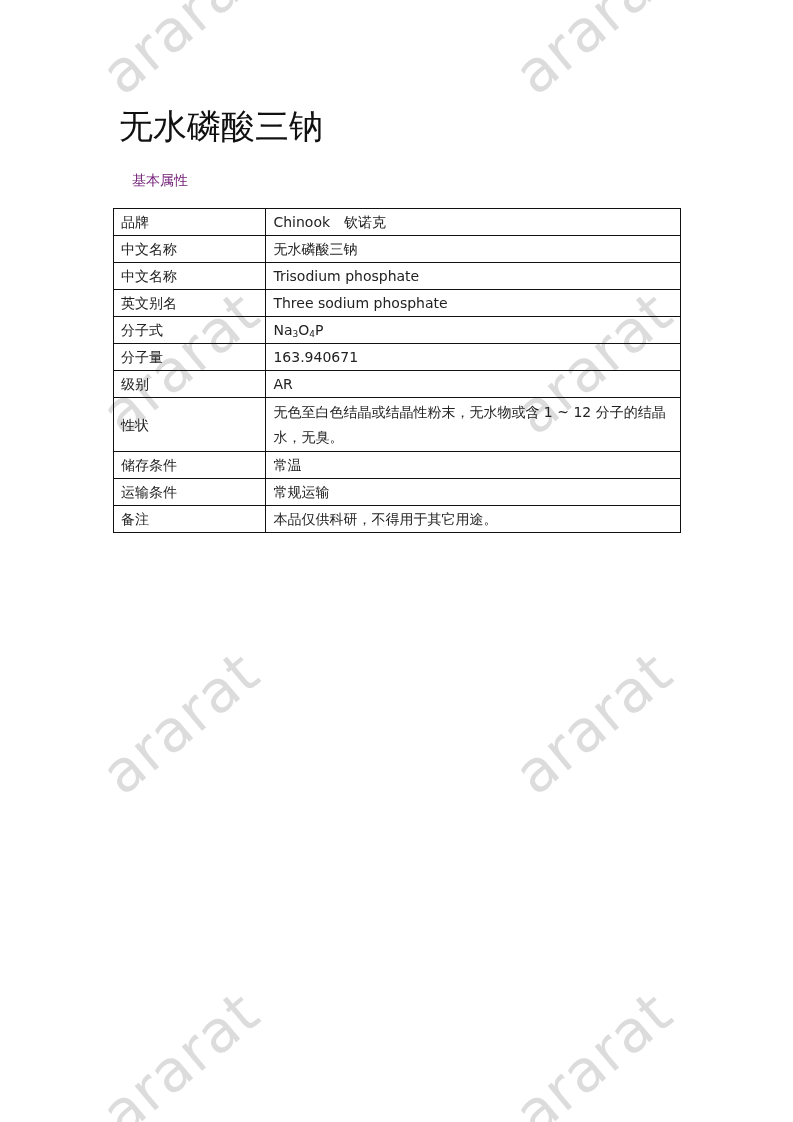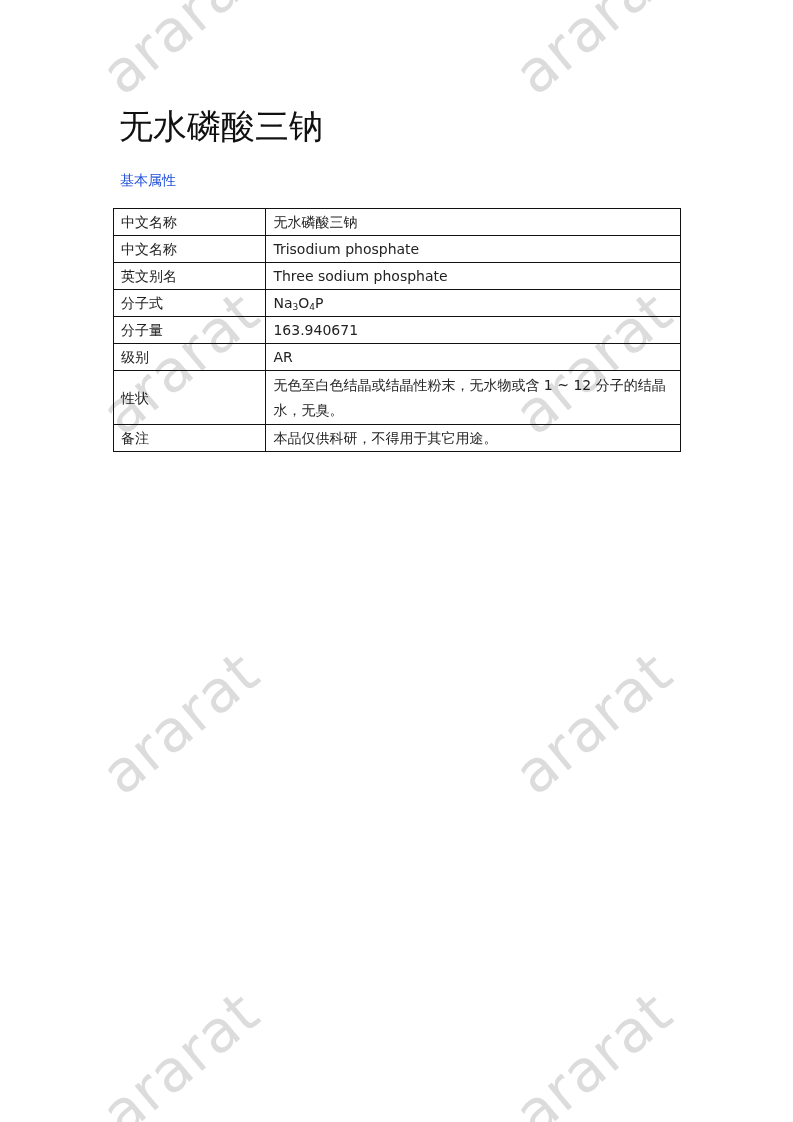--- a/index.html
+++ b/index.html
@@ -11,7 +11,7 @@
                z-index:0; pointer-events:none; }
   .title { position:absolute; left:119px; top:104px; font-size:34px; font-weight:normal;
            margin:0; z-index:2; color:#111; }
-  .subtitle { position:absolute; left:120px; top:172px; font-size:14px; z-index:2; color:#1d4ed8; }
+  .subtitle { position:absolute; left:132px; top:172px; font-size:14px; z-index:2; color:#701a75; }
   table.props { position:absolute; left:113px; top:208px; width:568px;
                 border-collapse:collapse; z-index:2; font-size:14px; }
   table.props td { border:1.3px solid #111; padding:0 6px 0 7px; vertical-align:middle;

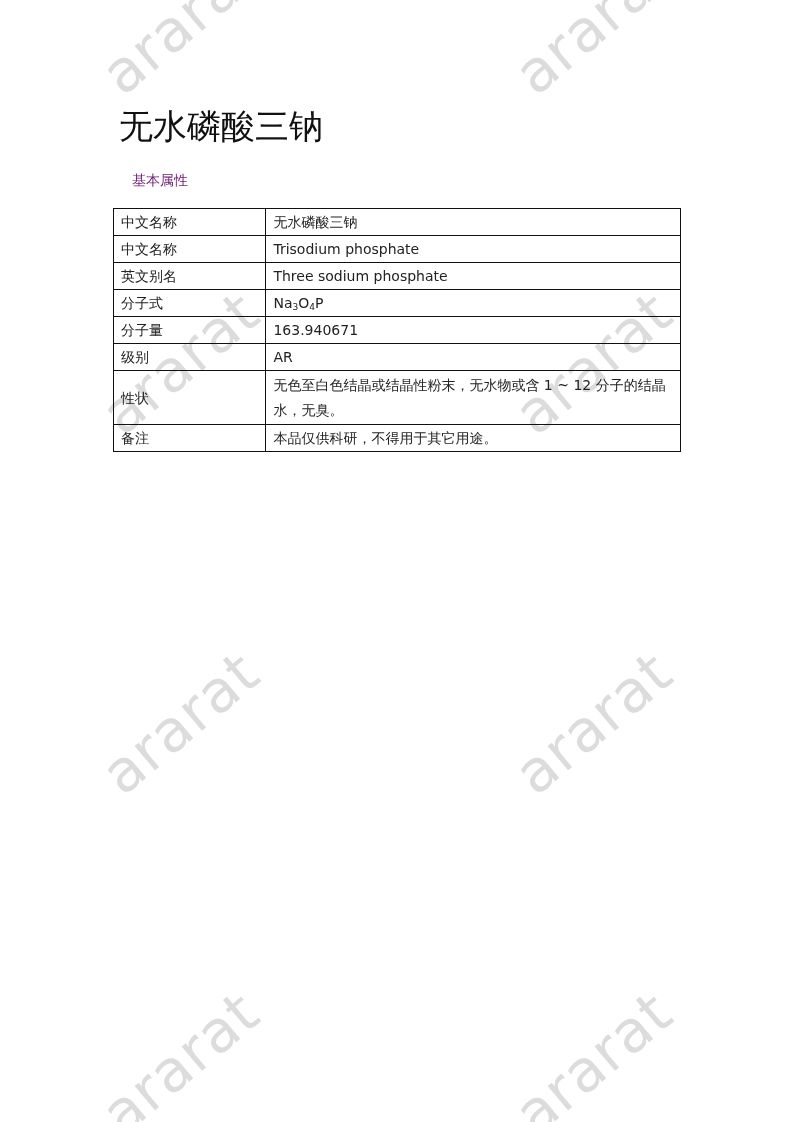--- a/index.html
+++ b/index.html
@@ -40,6 +40,10 @@
 <table class="props">
   <tbody>
     <tr>
+      <td class="key">品牌</td>
+      <td class="val">Chinook　钦诺克</td>
+    </tr>
+    <tr>
       <td class="key">中文名称</td>
       <td class="val">无水磷酸三钠</td>
     </tr>

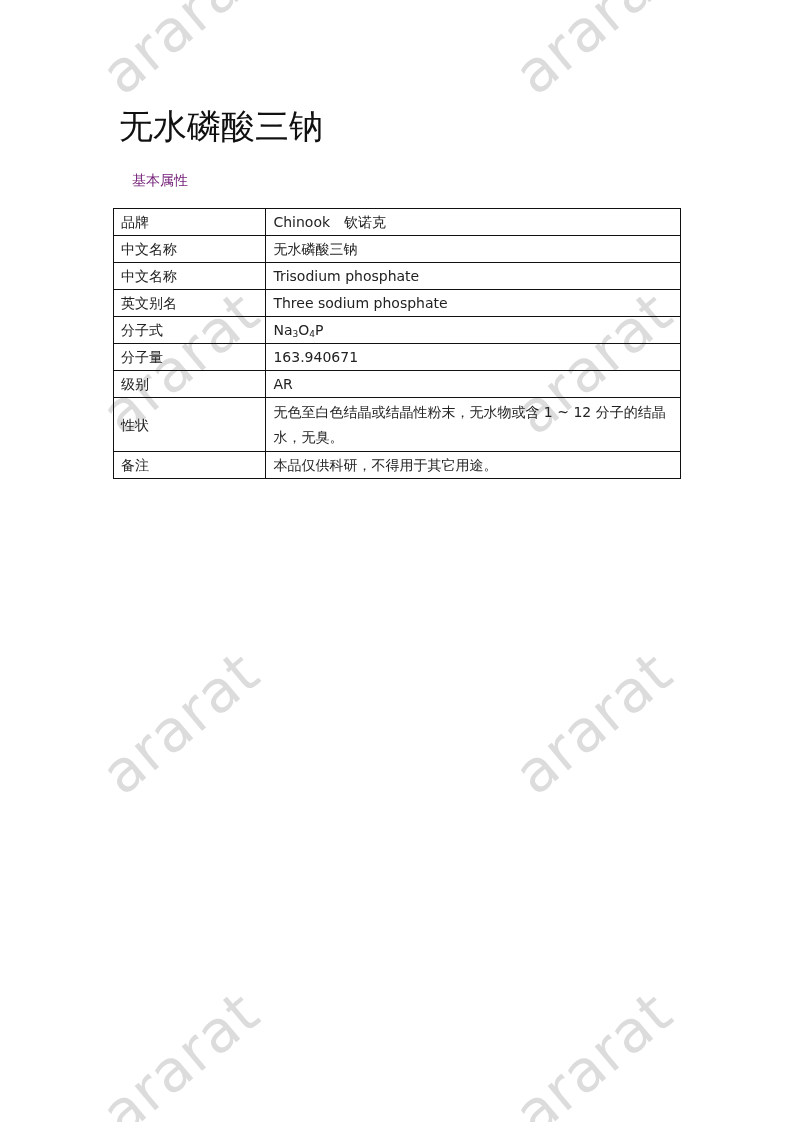--- a/index.html
+++ b/index.html
@@ -72,6 +72,10 @@
       <td class="val">无色至白色结晶或结晶性粉末，无水物或含 1 ~ 12 分子的结晶水，无臭。</td>
     </tr>
     <tr>
+      <td class="key">储存条件</td>
+      <td class="val">常温</td>
+    </tr>
+    <tr>
       <td class="key">备注</td>
       <td class="val">本品仅供科研，不得用于其它用途。</td>
     </tr>

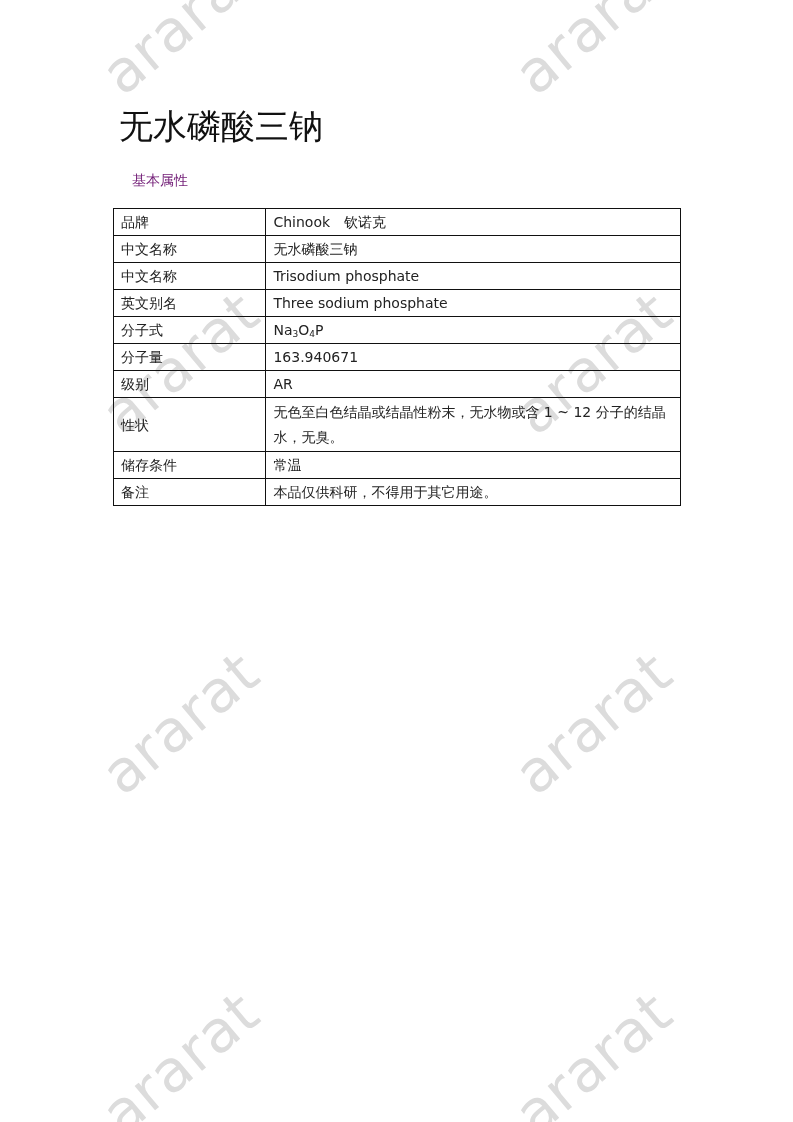--- a/index.html
+++ b/index.html
@@ -76,6 +76,10 @@
       <td class="val">常温</td>
     </tr>
     <tr>
+      <td class="key">运输条件</td>
+      <td class="val">常规运输</td>
+    </tr>
+    <tr>
       <td class="key">备注</td>
       <td class="val">本品仅供科研，不得用于其它用途。</td>
     </tr>

